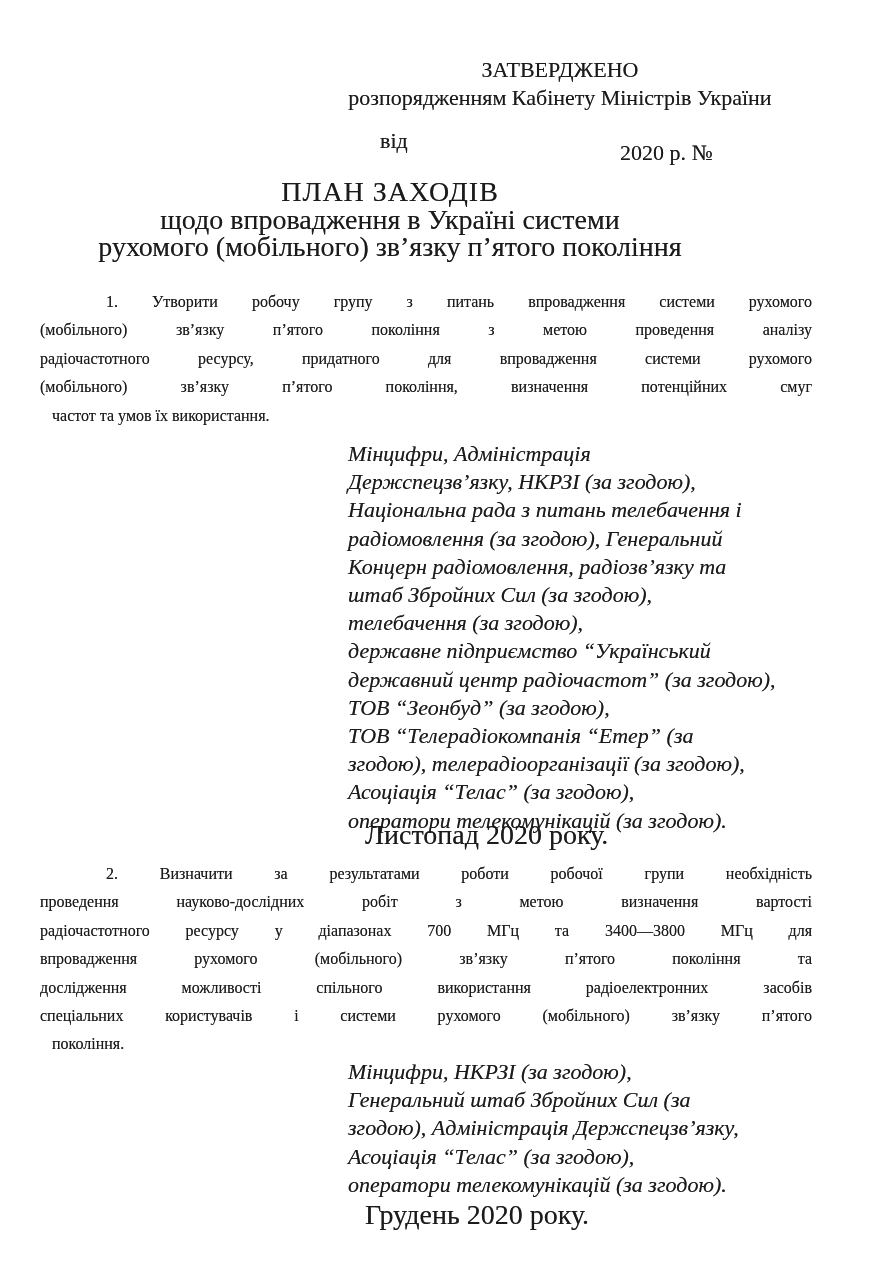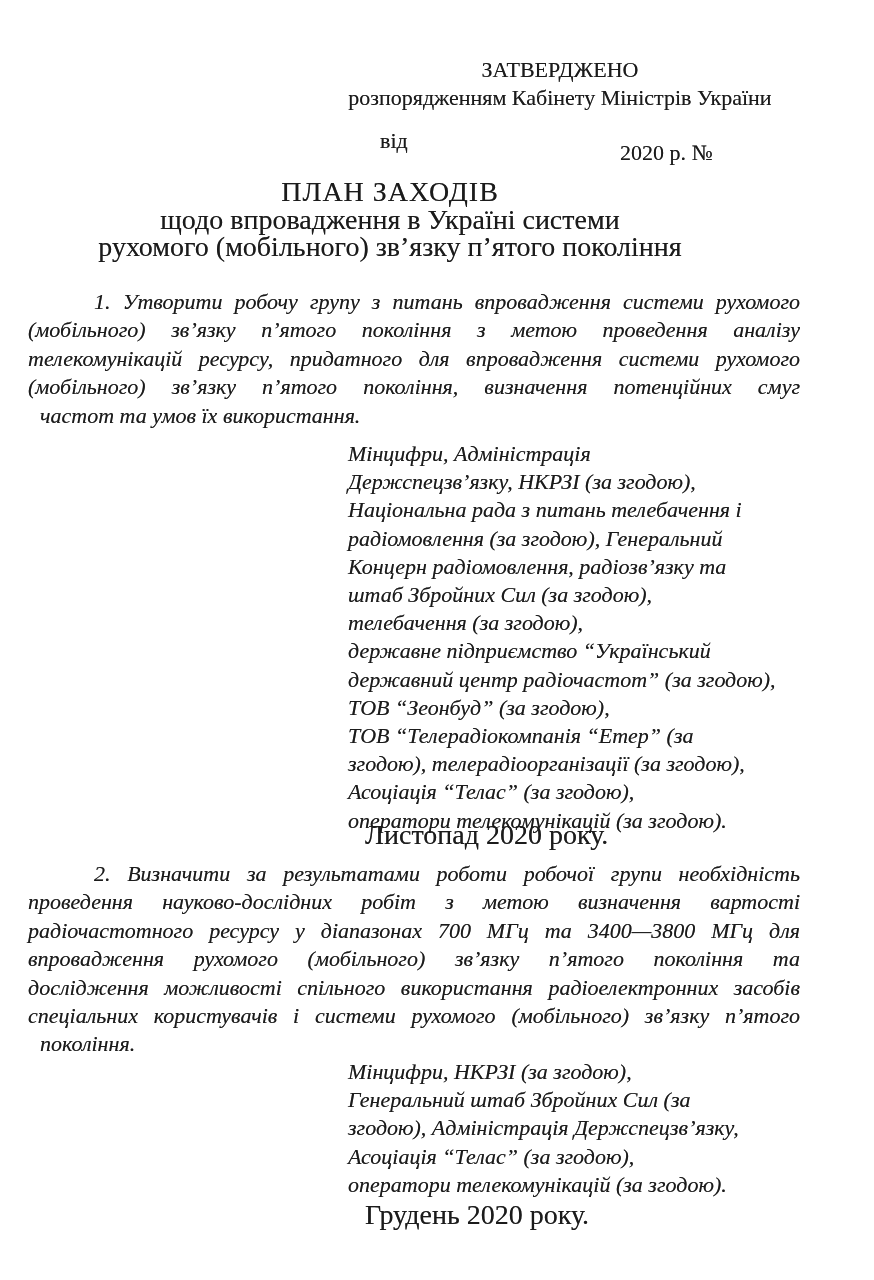--- a/index.html
+++ b/index.html
@@ -50,11 +50,10 @@
 
   
   .para {
-    left: 28px;
+    left: 40px;
     width: 772px;
-    font-size: 22px;
+    font-size: 16px;
     line-height: 28.4px;
-    font-style: italic;
   }
   .para .ln {
     text-align: justify;

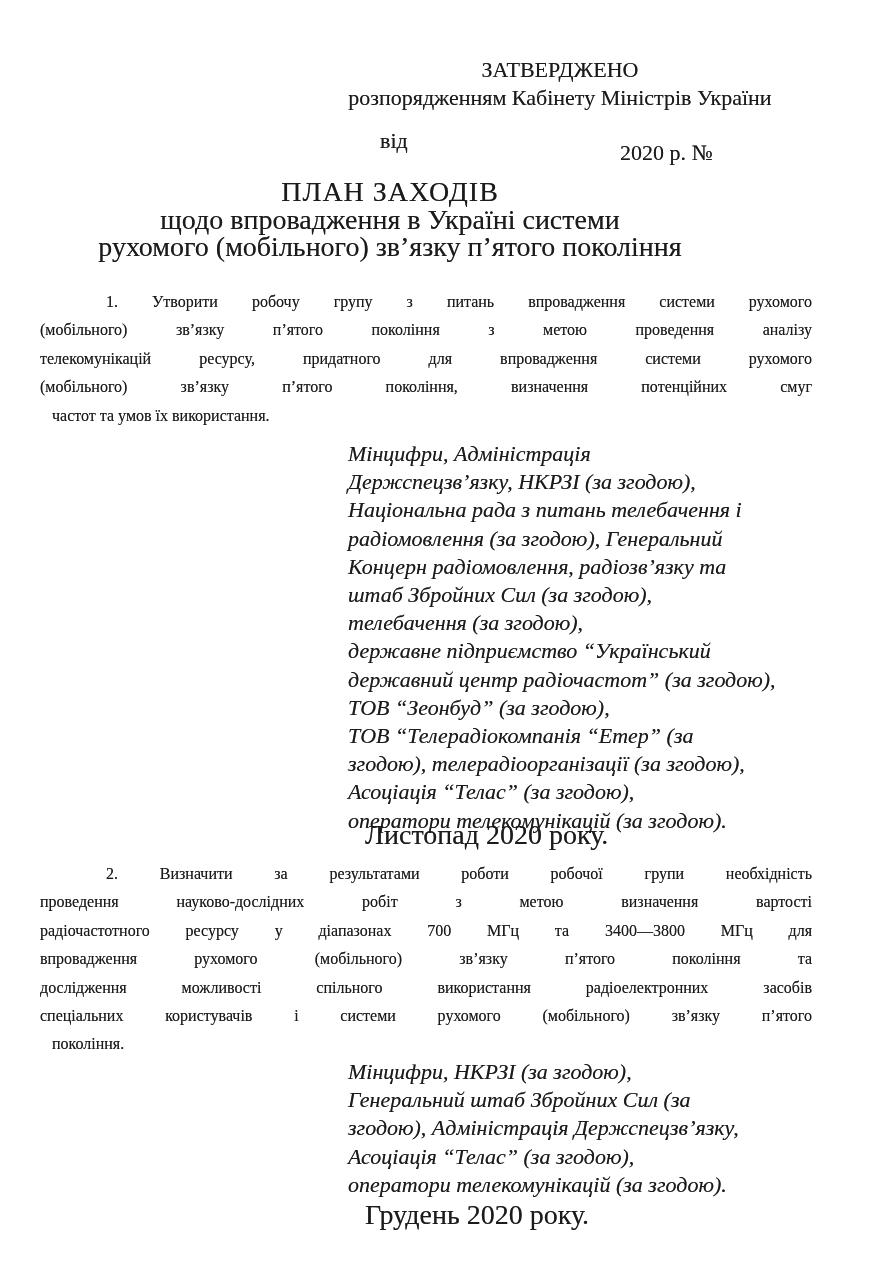--- a/index.html
+++ b/index.html
@@ -109,7 +109,7 @@
   <div class="sec para p1">
     <div class="ln first">1. Утворити робочу групу з питань впровадження системи рухомого</div>
     <div class="ln">(мобільного) зв’язку п’ятого покоління з метою проведення аналізу</div>
-    <div class="ln">телекомунікацій ресурсу, придатного для впровадження системи рухомого</div>
+    <div class="ln">радіочастотного ресурсу, придатного для впровадження системи рухомого</div>
     <div class="ln">(мобільного) зв’язку п’ятого покоління, визначення потенційних смуг</div>
     <div class="ln last">частот та умов їх використання.</div>
   </div>

